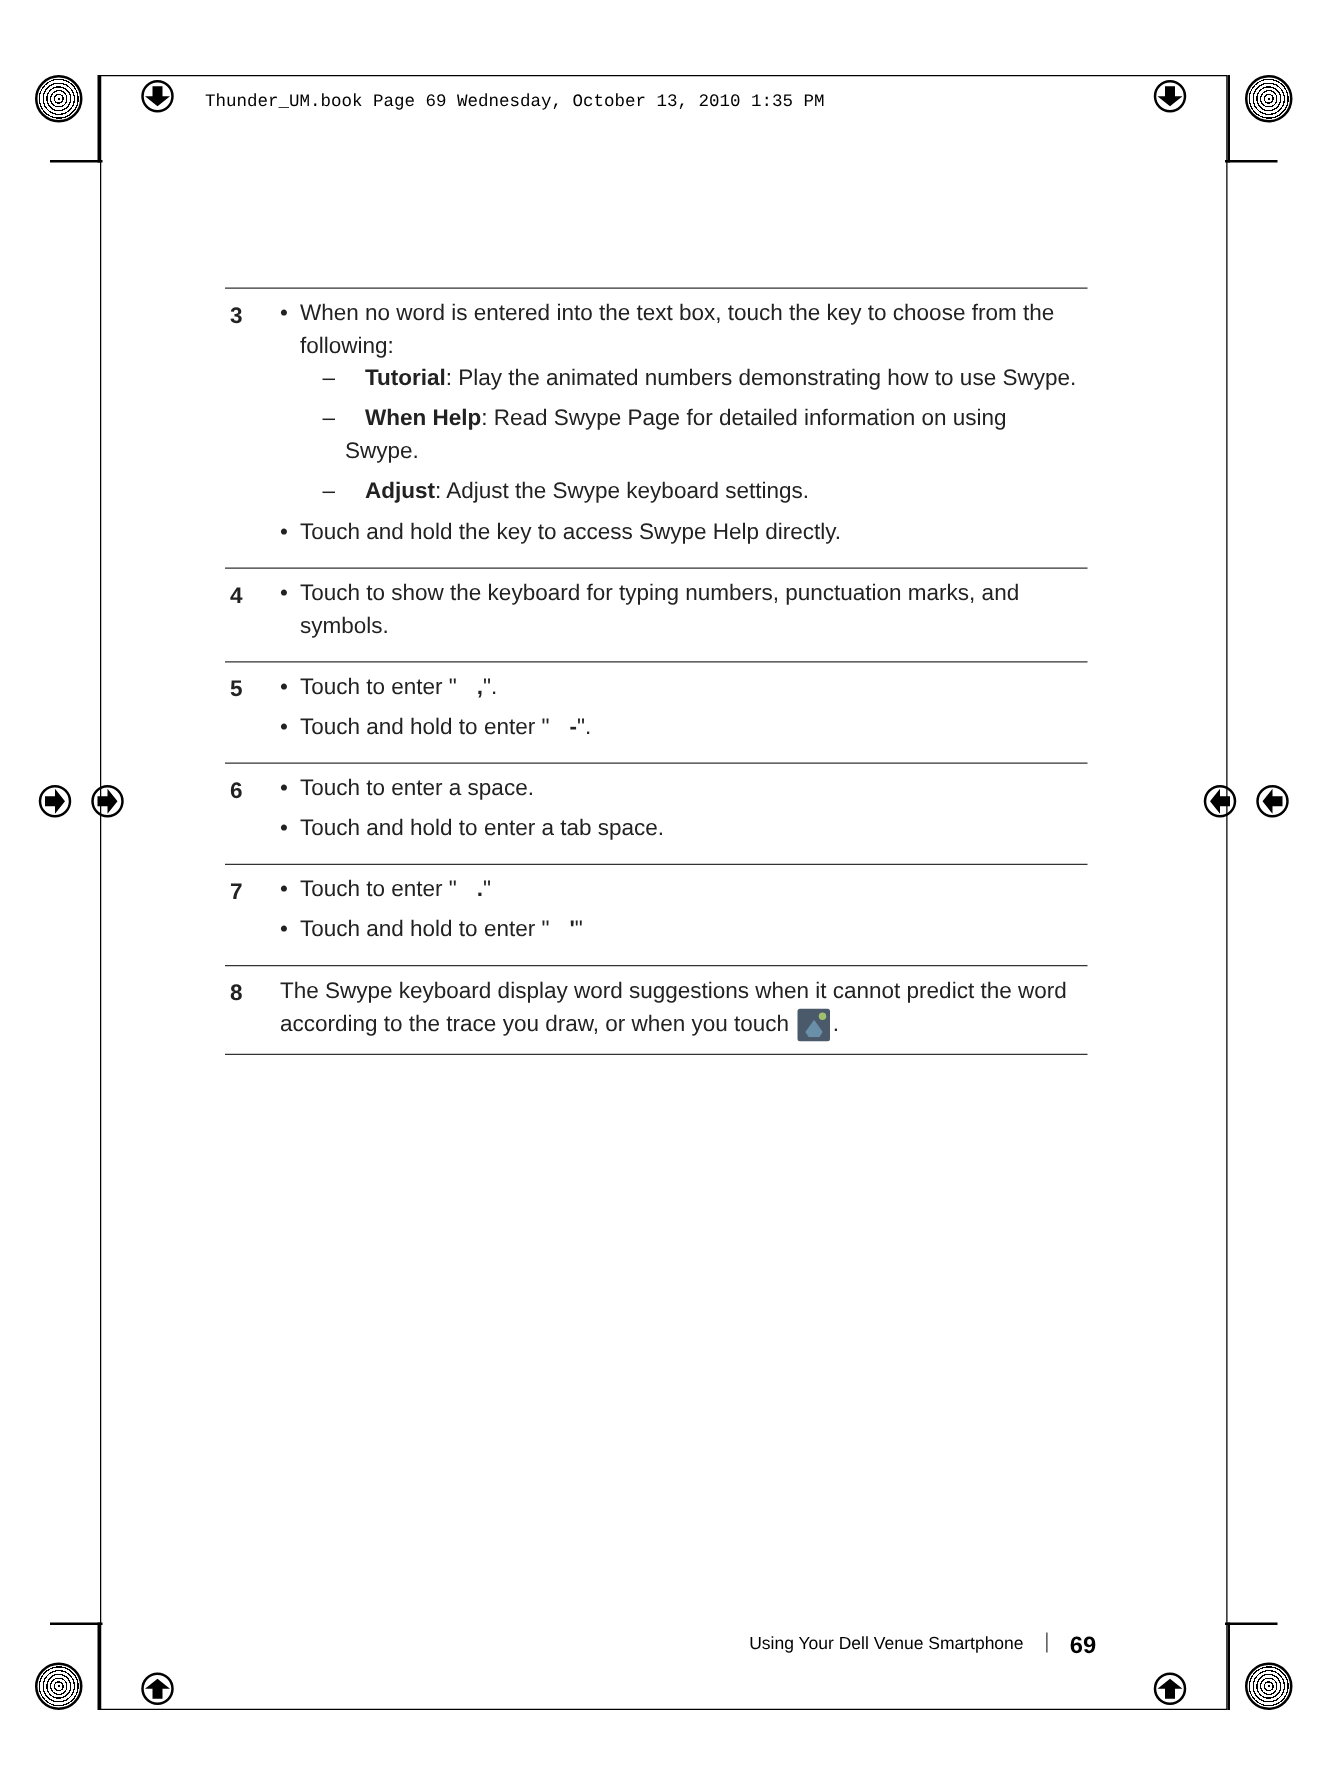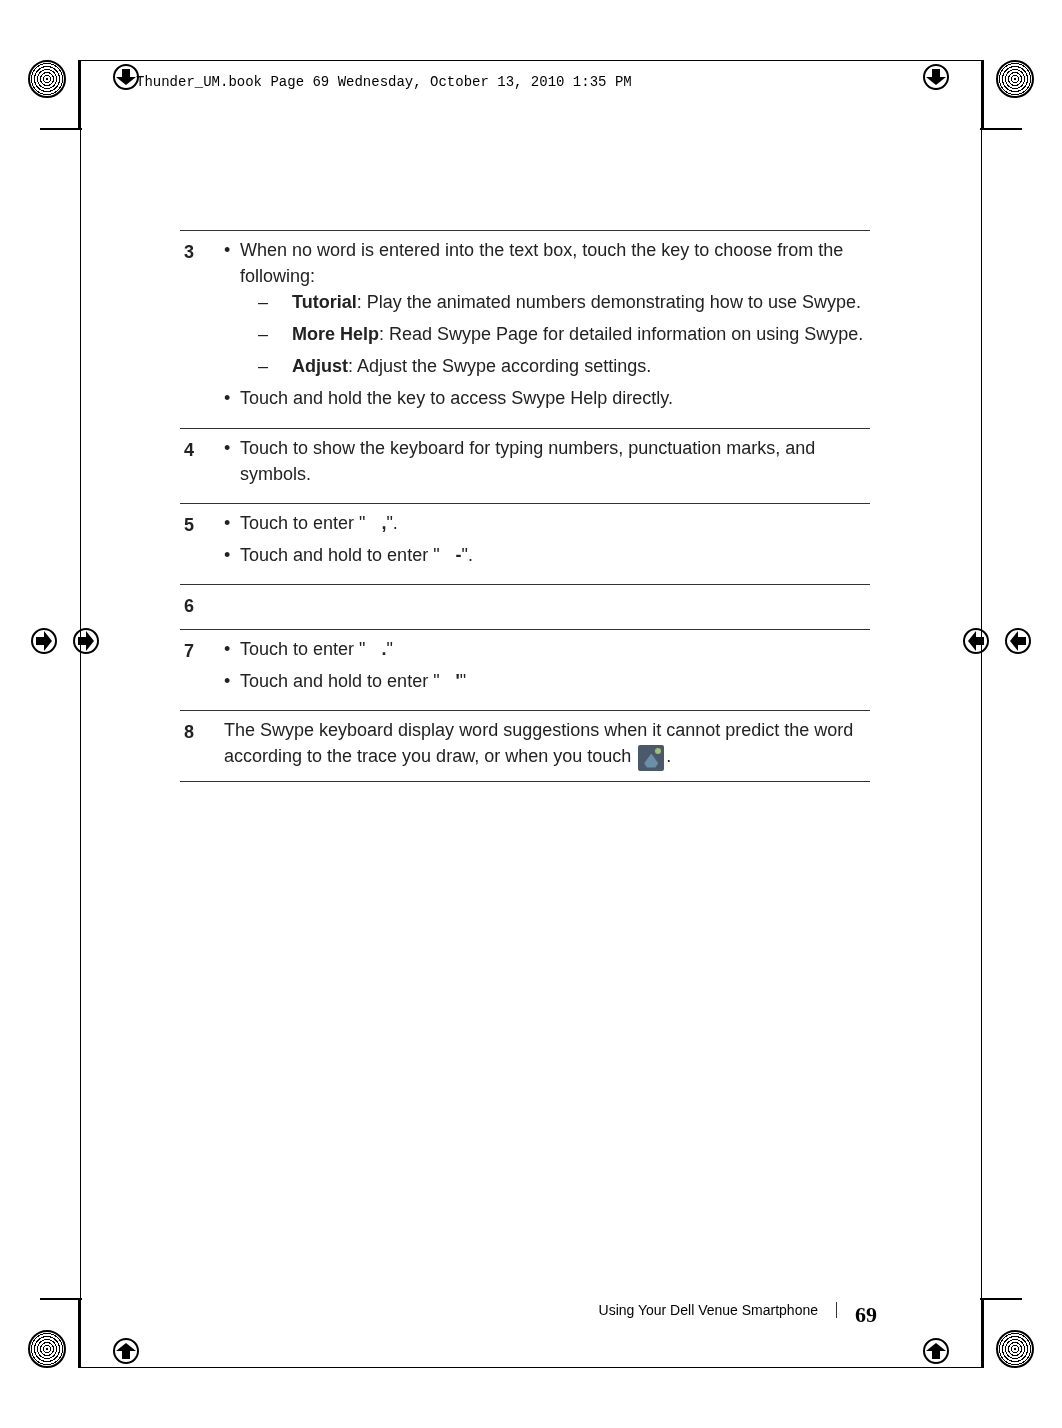--- a/index.html
+++ b/index.html
@@ -21,7 +21,7 @@
     .header-text {
       position: absolute;
       top: 74px;
-      left: 136px;
+      left: 164px;
       font-family: "Courier New", monospace;
       font-size: 14px;
     }

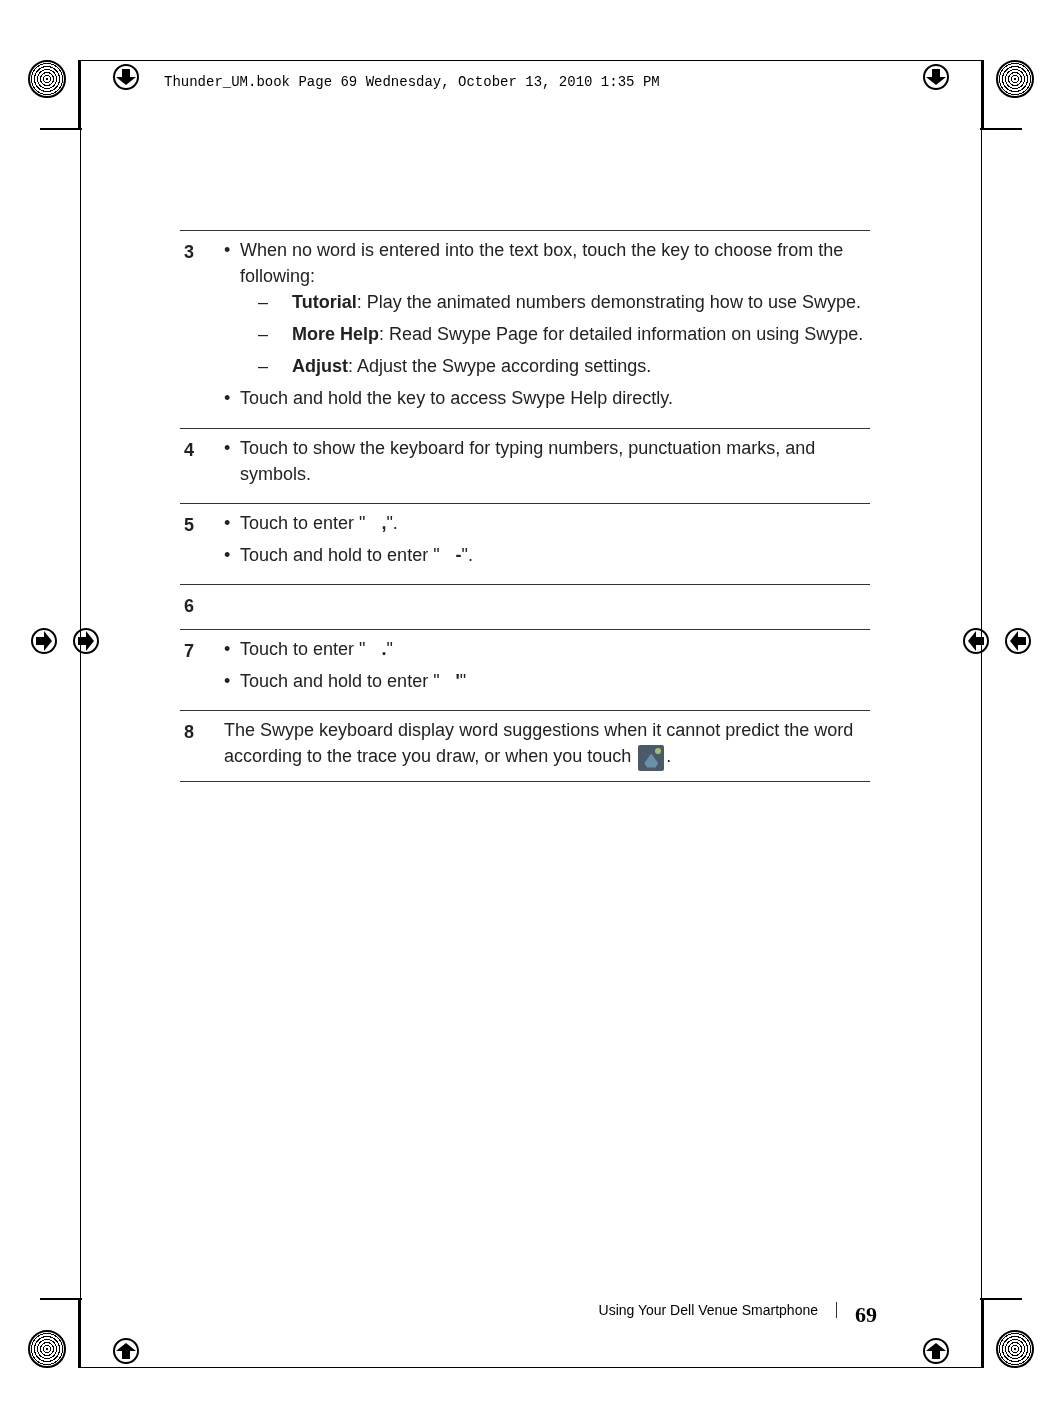--- a/index.html
+++ b/index.html
@@ -183,7 +183,7 @@
           <span>When no word is entered into the text box, touch the key to choose from the following:</span>
           <ul class="dashes">
             <li><span class="b">Tutorial</span><span>: Play the animated numbers demonstrating how to use Swype.</span></li>
-            <li><span class="b">More Help</span><span>: Read Swype Page for detailed information on using Swype.</span></li>
+            <li><span class="b">When Help</span><span>: Read Swype Page for detailed information on using Swype.</span></li>
             <li><span class="b">Adjust</span><span>: Adjust the Swype according settings.</span></li>
           </ul>
         </li>

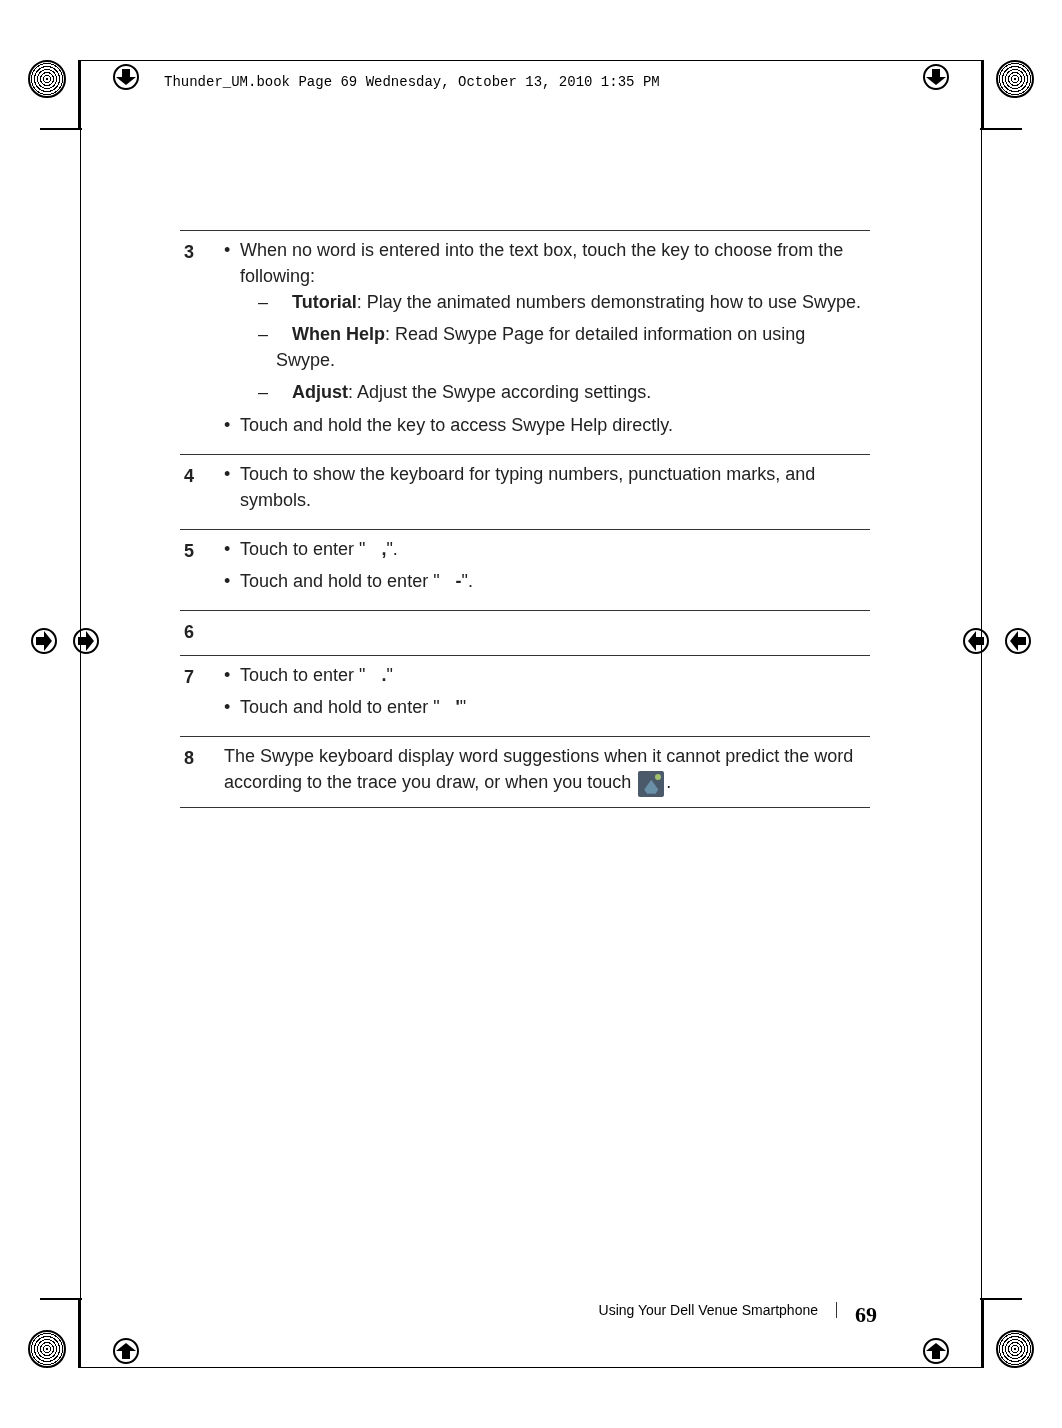--- a/index.html
+++ b/index.html
@@ -184,7 +184,7 @@
           <ul class="dashes">
             <li><span class="b">Tutorial</span><span>: Play the animated numbers demonstrating how to use Swype.</span></li>
             <li><span class="b">When Help</span><span>: Read Swype Page for detailed information on using Swype.</span></li>
-            <li><span class="b">Adjust</span><span>: Adjust the Swype according settings.</span></li>
+            <li><span class="b">Adjust</span><span>: Adjust the Swype keyboard settings.</span></li>
           </ul>
         </li>
         <li>Touch and hold the key to access Swype Help directly.</li>

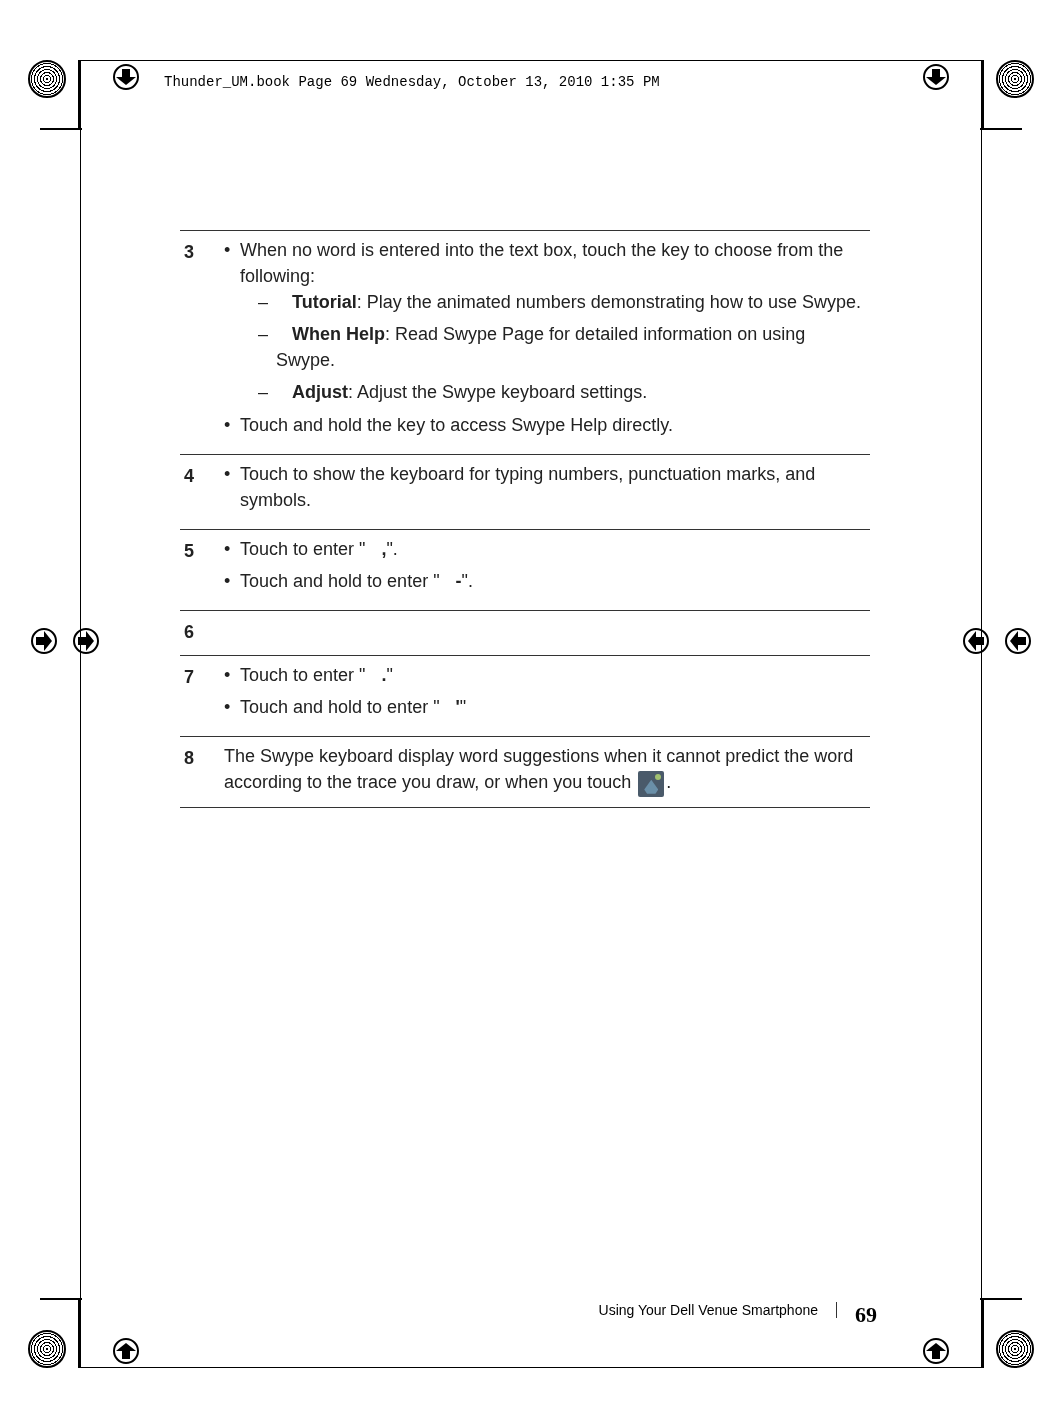--- a/index.html
+++ b/index.html
@@ -213,6 +213,12 @@
 
   <div class="row">
     <div class="num">6</div>
+    <div class="body">
+      <ul class="bullets">
+        <li>Touch to enter a space.</li>
+        <li>Touch and hold to enter a tab space.</li>
+      </ul>
+    </div>
   </div>
 
   <div class="row">

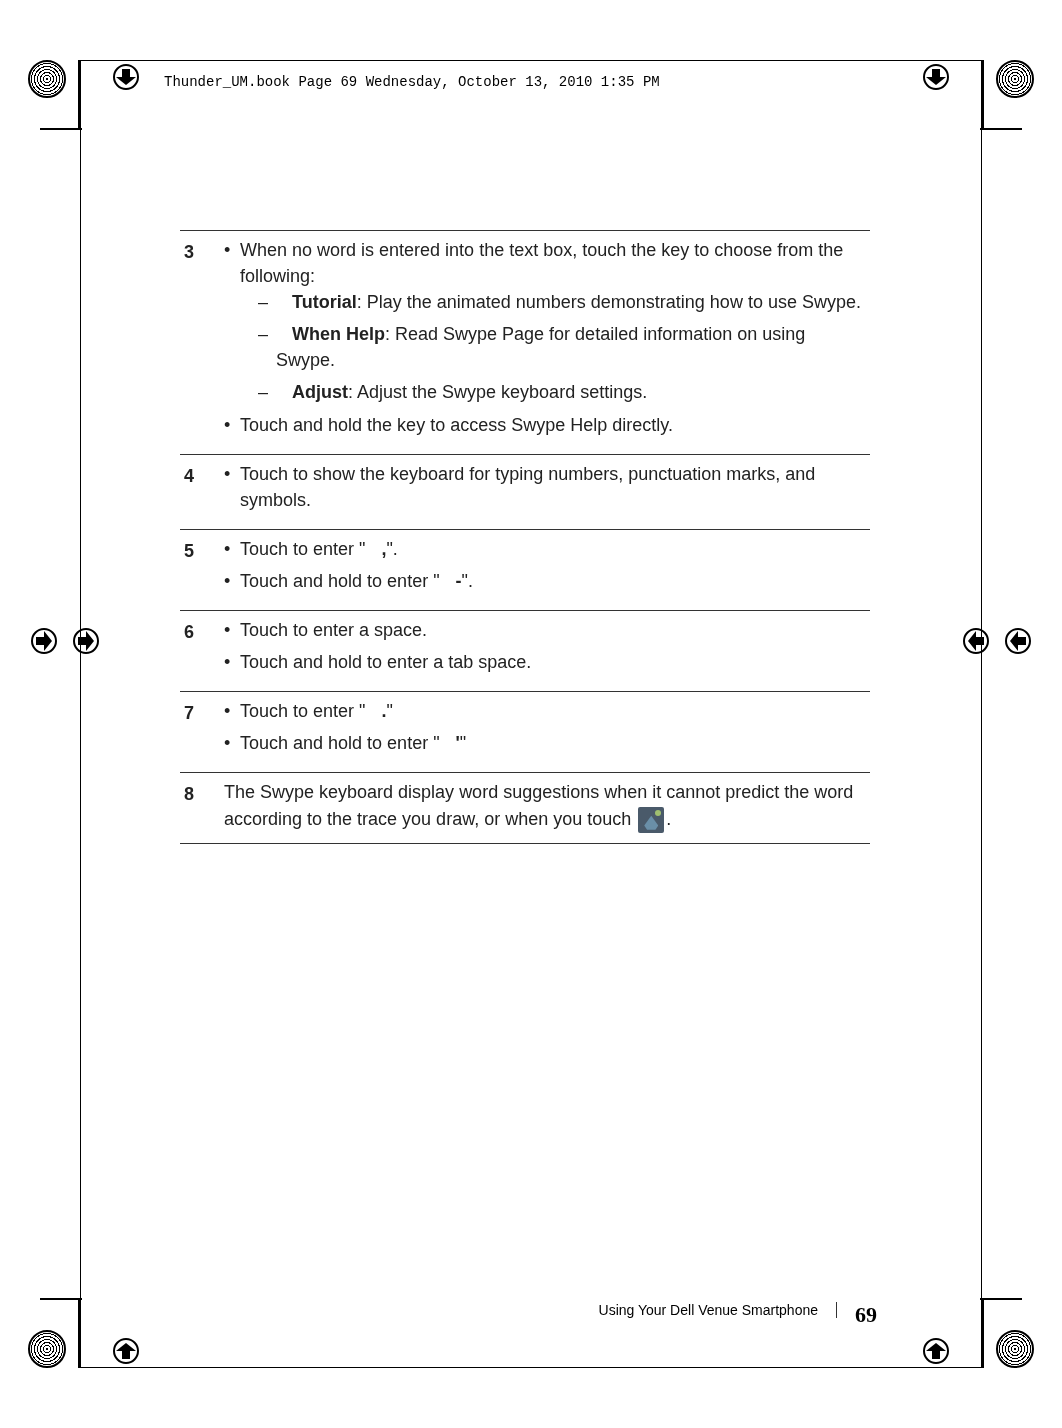--- a/index.html
+++ b/index.html
@@ -118,7 +118,7 @@
       gap: 18px;
     }
     .footer .sep { width: 1px; height: 16px; background: #333; }
-    .footer .pn { font-weight: bold; font-size: 22px; font-family: Liberation Serif, serif; }
+    .footer .pn { font-weight: bold; font-size: 19px; }
   </style>
 </head>
 <body>

